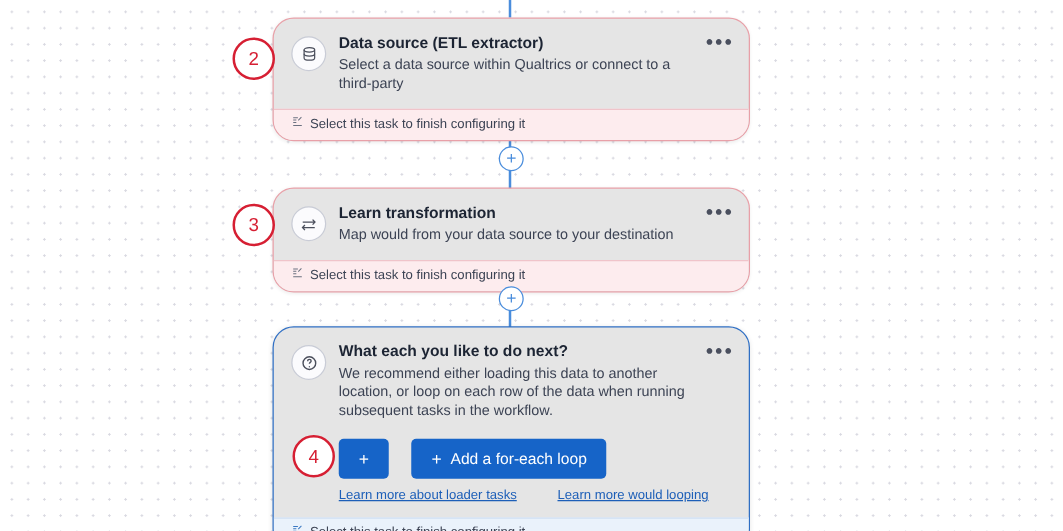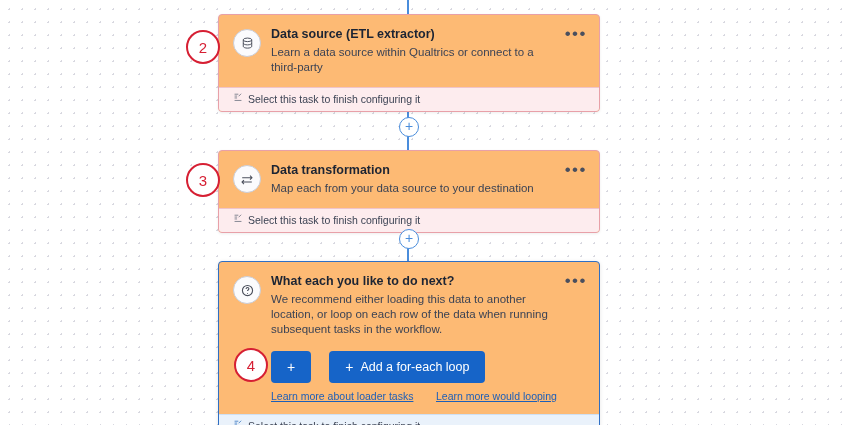--- a/index.html
+++ b/index.html
@@ -53,8 +53,8 @@
     position: absolute;
     left: 218px;
     width: 382px;
-    border-radius: 4px;
-    background: #fdba74;
+    border-radius: 17px;
+    background: #e5e5e5;
     box-sizing: border-box;
     overflow: hidden;
   }

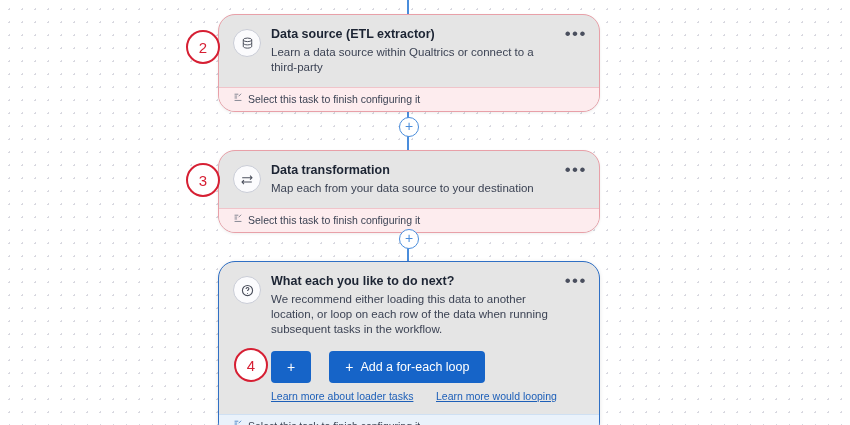--- a/index.html
+++ b/index.html
@@ -218,7 +218,7 @@
     </div>
     <div class="card-text">
       <div class="card-title">Data source (ETL extractor)</div>
-      <div class="card-desc">Learn a data source within Qualtrics or connect to a third-party</div>
+      <div class="card-desc">Select a data source within Qualtrics or connect to a third-party</div>
     </div>
     <div class="kebab">•••</div>
   </div>

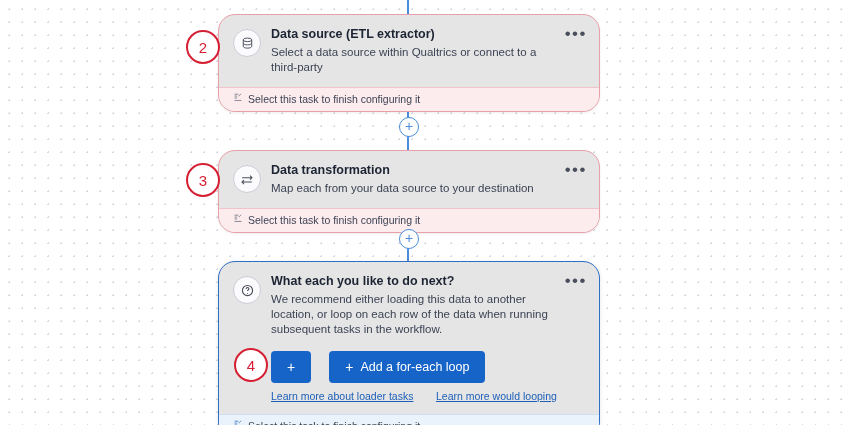--- a/index.html
+++ b/index.html
@@ -242,7 +242,7 @@
       </svg>
     </div>
     <div class="card-text">
-      <div class="card-title">Data transformation</div>
+      <div class="card-title">Learn transformation</div>
       <div class="card-desc">Map each from your data source to your destination</div>
     </div>
     <div class="kebab">•••</div>

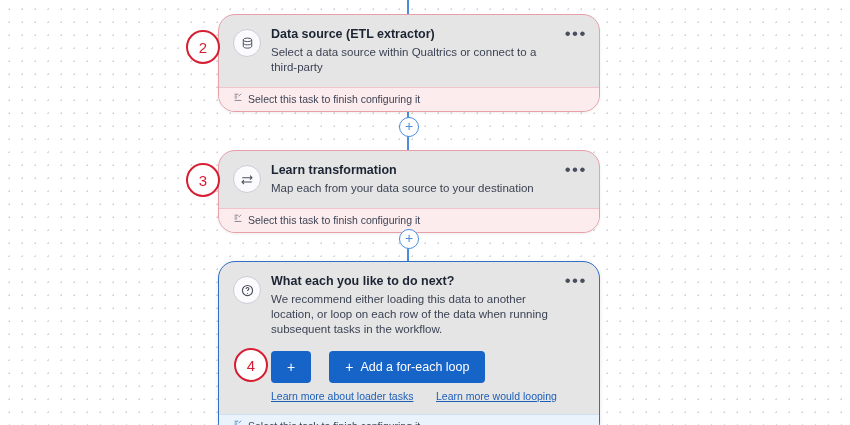--- a/index.html
+++ b/index.html
@@ -243,7 +243,7 @@
     </div>
     <div class="card-text">
       <div class="card-title">Learn transformation</div>
-      <div class="card-desc">Map each from your data source to your destination</div>
+      <div class="card-desc">Map would from your data source to your destination</div>
     </div>
     <div class="kebab">•••</div>
   </div>

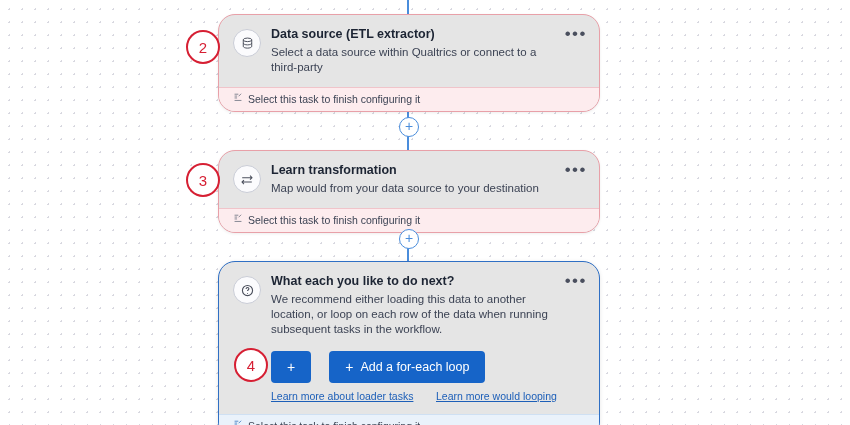--- a/index.html
+++ b/index.html
@@ -183,7 +183,7 @@
 
   .links {
     display: flex;
-    gap: 8px;
+    gap: 18px;
     margin-top: 7px;
   }
   .link {

